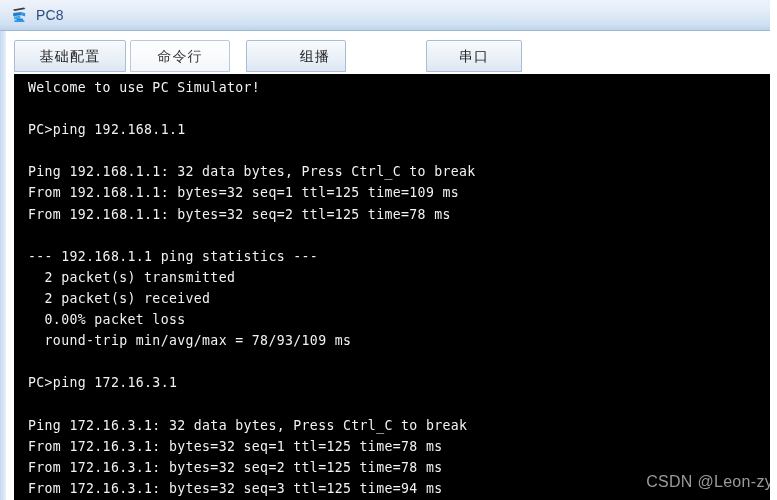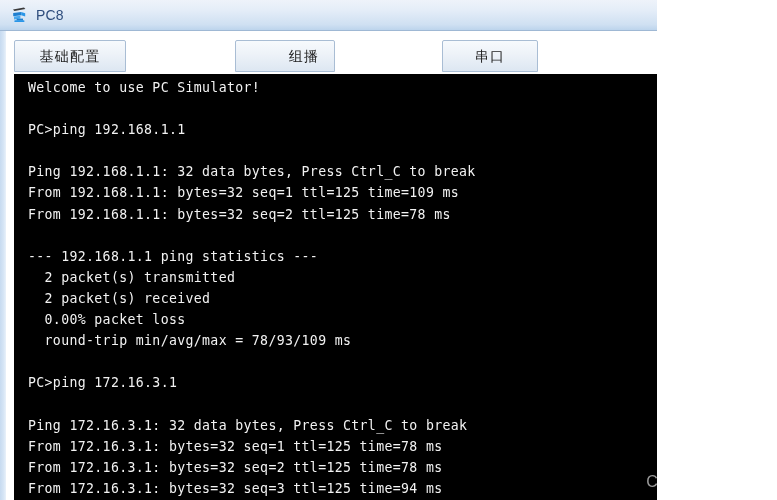--- a/index.html
+++ b/index.html
@@ -17,7 +17,7 @@
   
   .window {
     position: relative;
-    width: 657px;
+    width: 770px;
     height: 500px;
     background: #f0abfc;
     overflow: hidden;

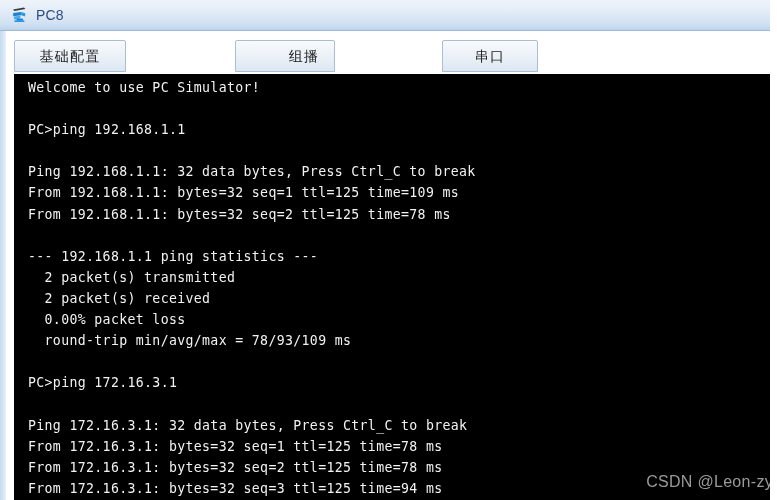--- a/index.html
+++ b/index.html
@@ -187,6 +187,9 @@
         <span class="tab-label">基础配置</span>
       </div>
 
+      <div class="tab active" style="left:124px; width:100px;">
+        <span class="tab-label">命令行</span>
+      </div>
 
       <div class="tab" style="left:229px; width:100px;padding-left:38px;">
         <span class="tab-label">组播</span>

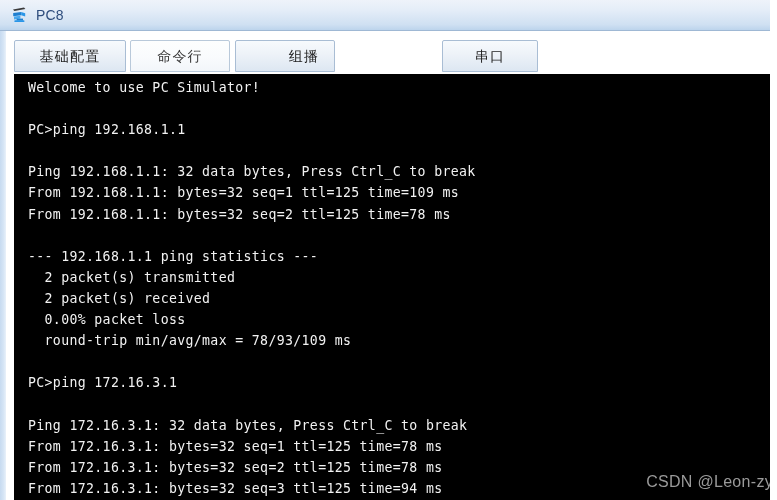--- a/index.html
+++ b/index.html
@@ -191,7 +191,7 @@
         <span class="tab-label">命令行</span>
       </div>
 
-      <div class="tab" style="left:229px; width:100px;padding-left:38px;">
+      <div class="tab" style="left:240px; width:100px;padding-left:38px;">
         <span class="tab-label">组播</span>
       </div>
 

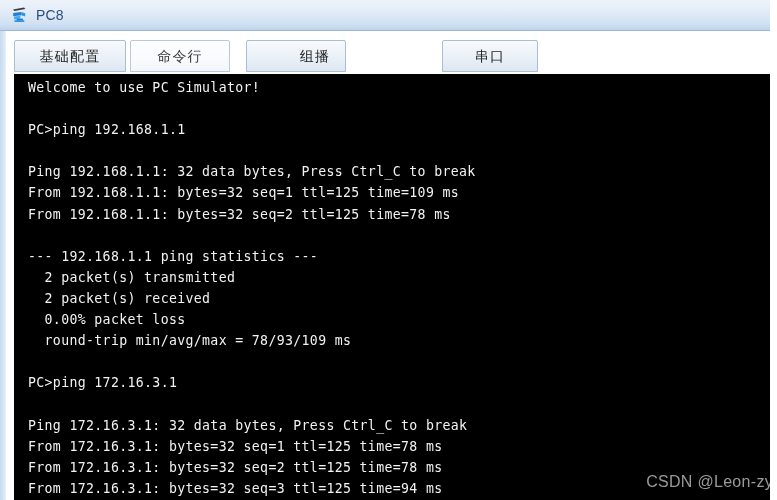--- a/index.html
+++ b/index.html
@@ -196,7 +196,7 @@
       </div>
 
 
-      <div class="tab" style="left:436px; width:96px;">
+      <div class="tab" style="left:420px; width:96px;">
         <span class="tab-label">串口</span>
       </div>
 

